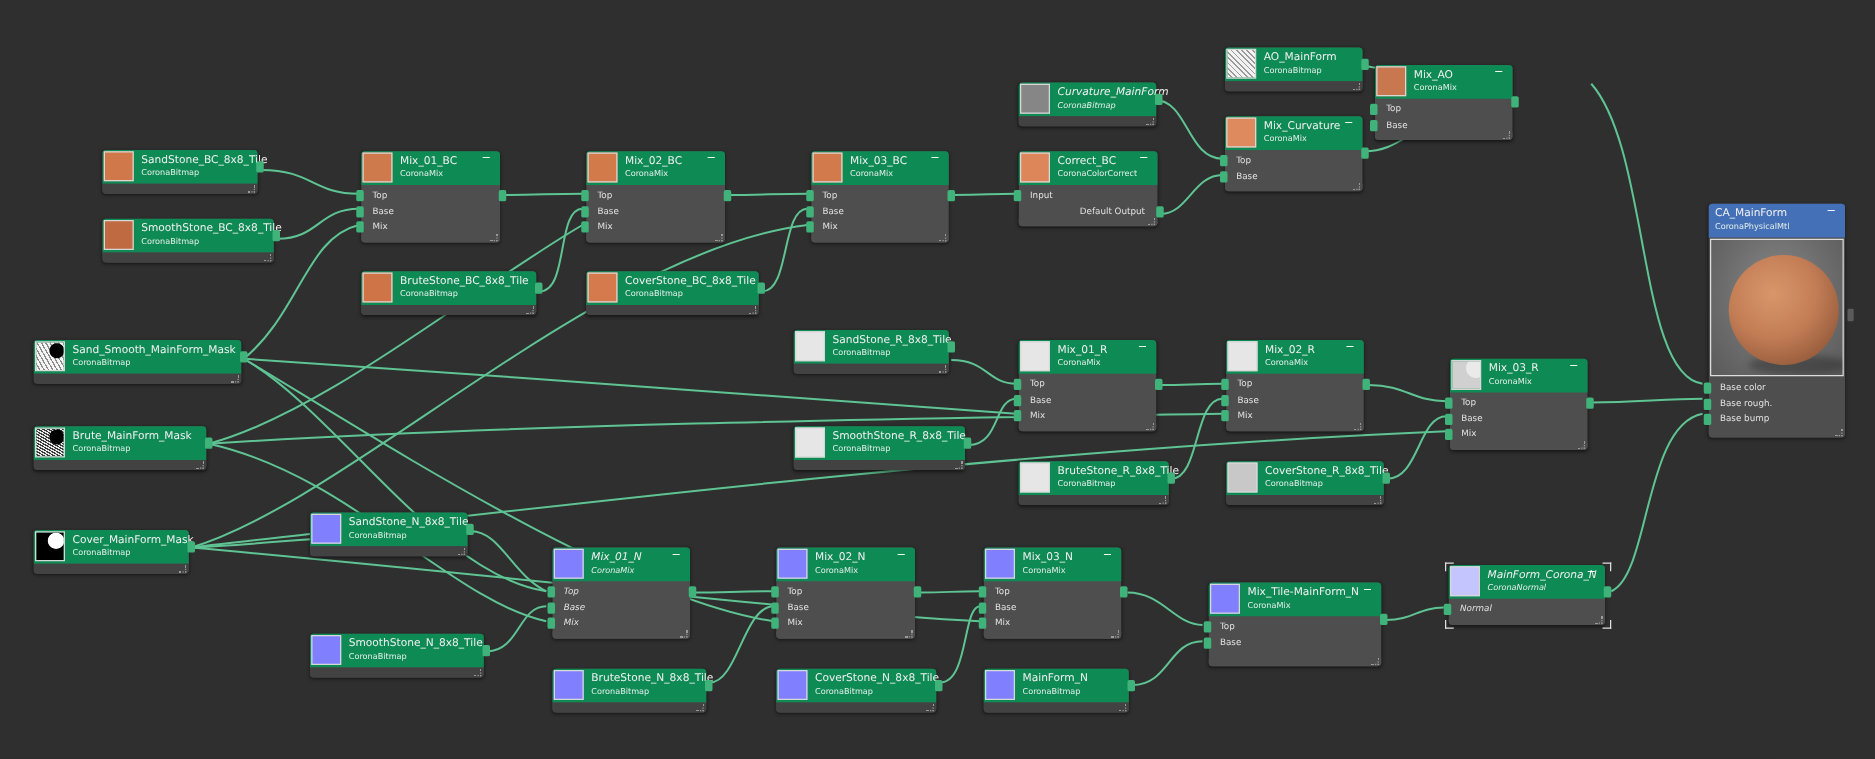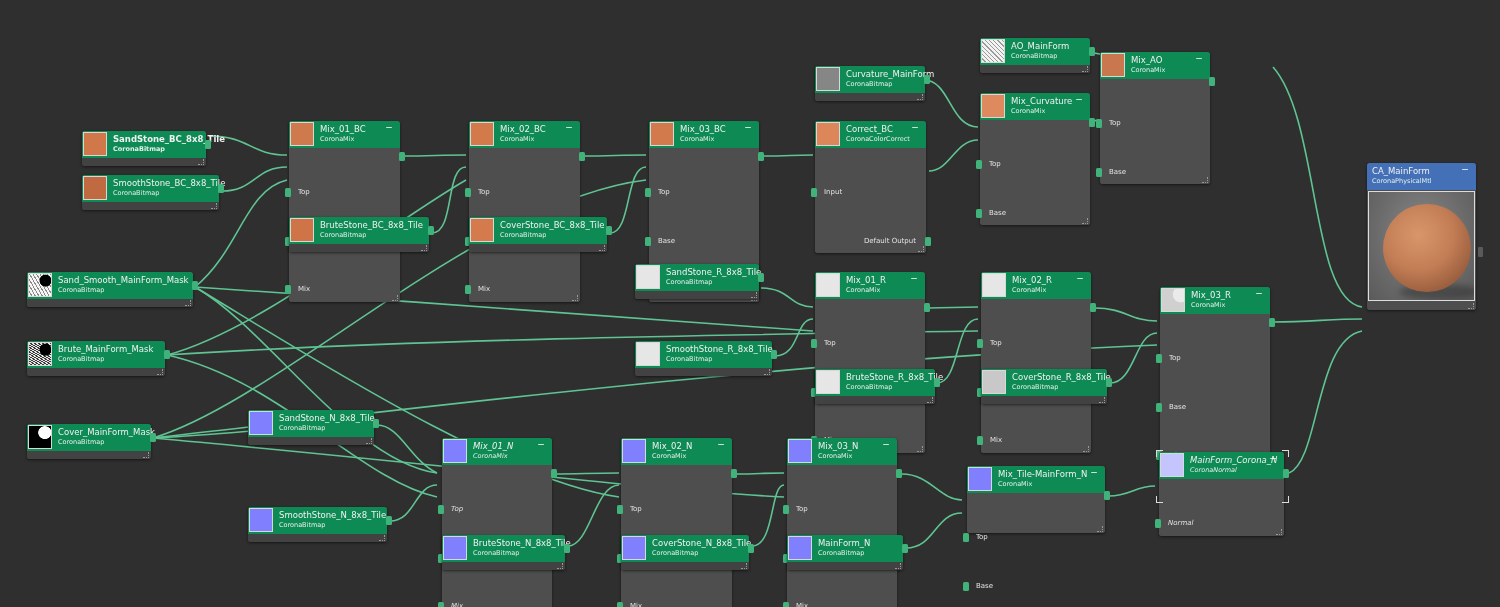--- a/index.html
+++ b/index.html
@@ -198,7 +198,7 @@
     </div>
 </div>
 
-<div class="node" style="left:815px;top:66px;width:110px;">
+<div class="node" style="left:815px;top:66px;width:110px;font-style:italic;">
   <div class="hdr">
     <div class="thumb" style="background:#868686"></div>
     <span class="title">Curvature_MainForm</span>

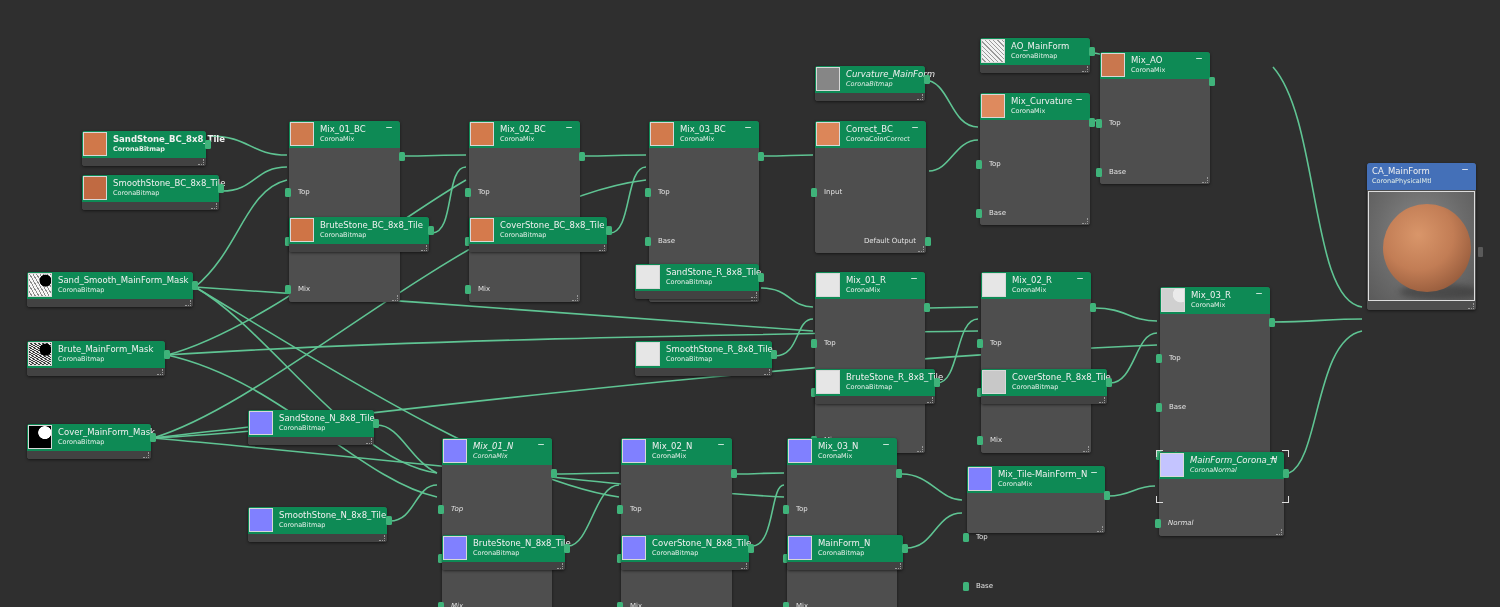--- a/index.html
+++ b/index.html
@@ -17,7 +17,7 @@
   .node .foot { height:8px; background:#424242; border-radius:0 0 3px 3px; position:relative; }
   .node .grip { position:absolute; right:2px; bottom:1px; width:5px; height:5px; border-right:1px dotted #999; border-bottom:1px dotted #999; }
   .node .body { position:relative; }
-  .row { position:relative; height:12.5px; font-size:7px; color:#e2e2e2; line-height:12.5px; padding-left:9px;margin-top:36px; }
+  .row { position:relative; height:12.5px; font-size:7px; color:#e2e2e2; line-height:12.5px; padding-left:9px; }
   .row.right { text-align:right; padding-right:10px; padding-left:0; }
   .port { position:absolute; width:6px; height:9px; background:#3fb37a; border-radius:1.5px; z-index:3; cursor:pointer; }
   .port.in { left:-4px; top:2px; }

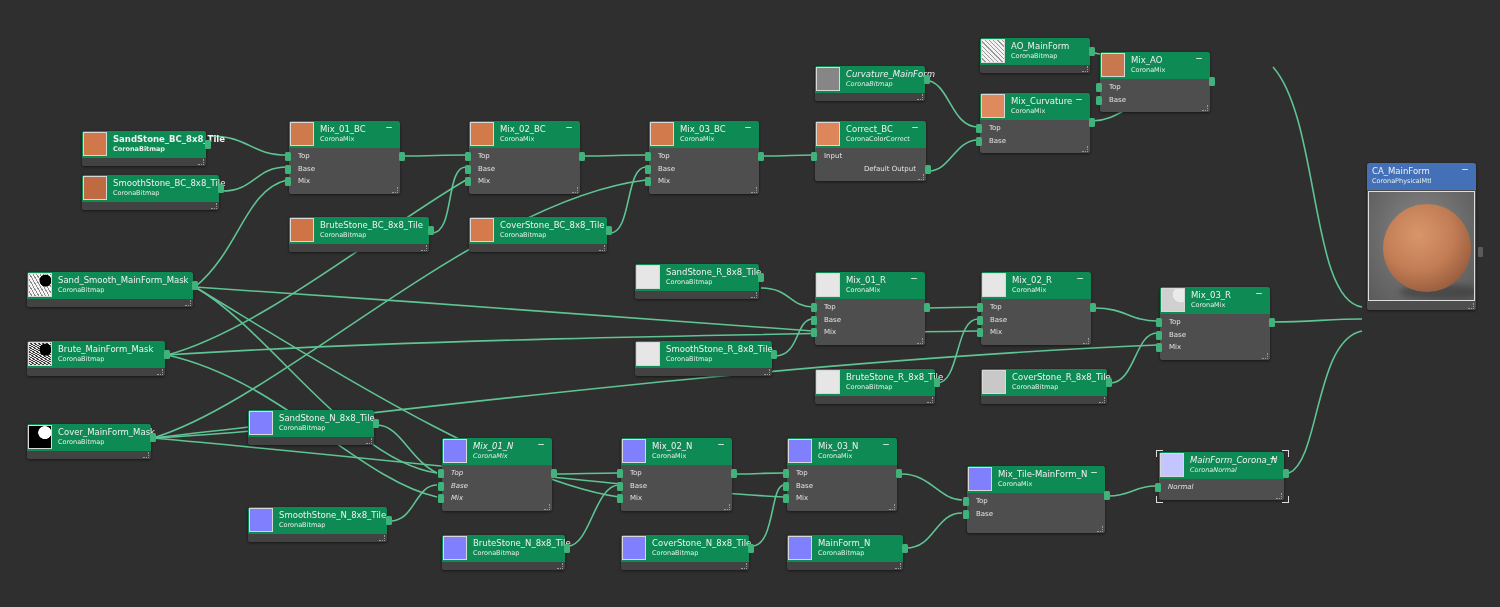--- a/index.html
+++ b/index.html
@@ -80,7 +80,7 @@
   <path d="M153,438 C220,435 300,425 377,425"></path>
 </svg>
 
-<div class="node" style="left:82px;top:131px;width:124px;font-weight:bold;">
+<div class="node" style="left:82px;top:120px;width:124px;">
   <div class="hdr">
     <div class="thumb" style="background:#d0784a"></div>
     <span class="title">SandStone_BC_8x8_Tile</span>

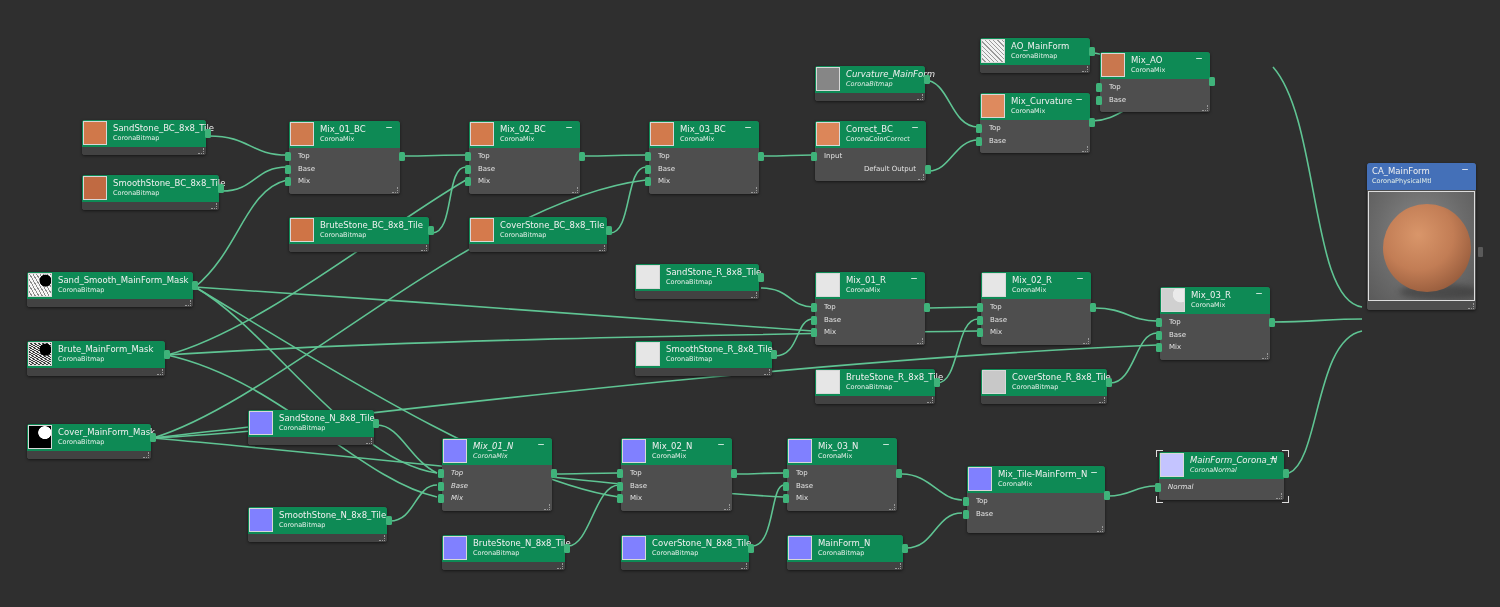--- a/index.html
+++ b/index.html
@@ -555,6 +555,11 @@
     <div class="shadow"></div>
     <div class="sphere"></div>
   </div>
+  <div class="body" style="padding-top:2px;">
+    <div class="row"><span class="port in"></span><span>Base color</span></div>
+    <div class="row"><span class="port in"></span><span>Base rough.</span></div>
+    <div class="row"><span class="port in"></span><span>Base bump</span></div>
+  </div>
   <div class="foot" style="background:#4e4e4e;height:8px;">
       <span class="grip"></span>
     </div>

